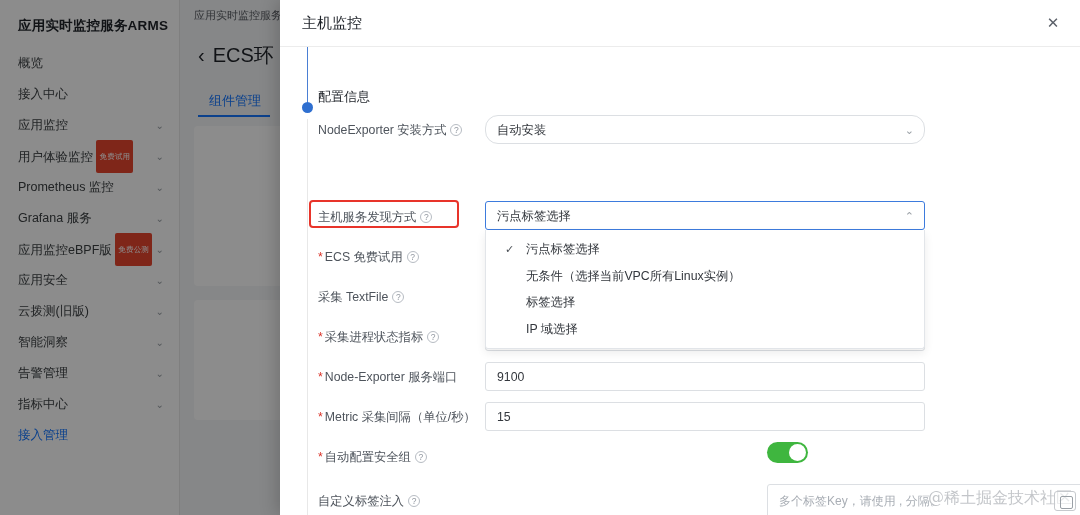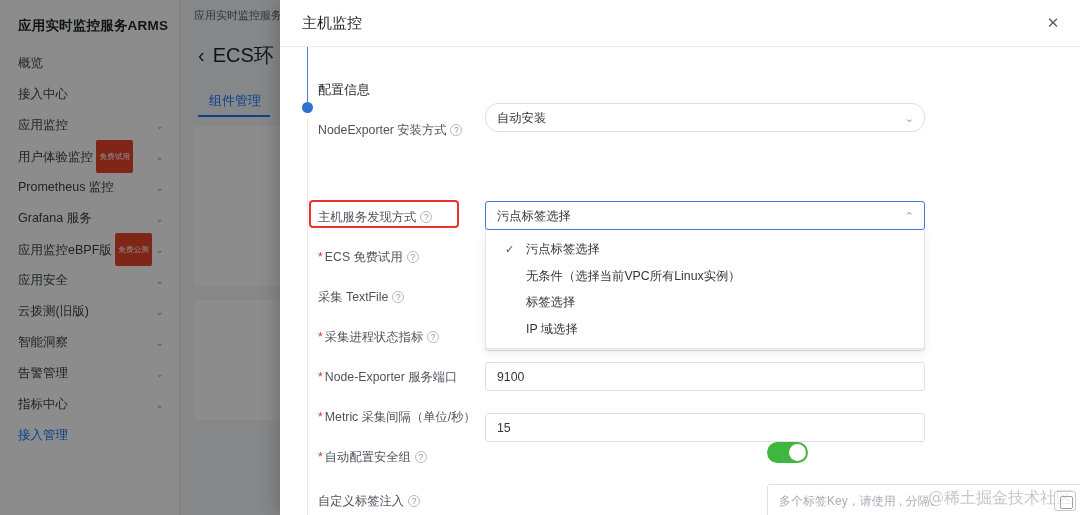--- a/index.html
+++ b/index.html
@@ -117,7 +117,7 @@
     position: absolute; left: 27px; top: 72px; width: 1px; height: 396px; background: #e8e8e8;
   }
   .section-title {
-    position: absolute; left: 38px; top: 34px;
+    position: absolute; left: 38px; top: 41px;
     font-size: 13px; color: #1f2329; font-weight: 500;
   }
 

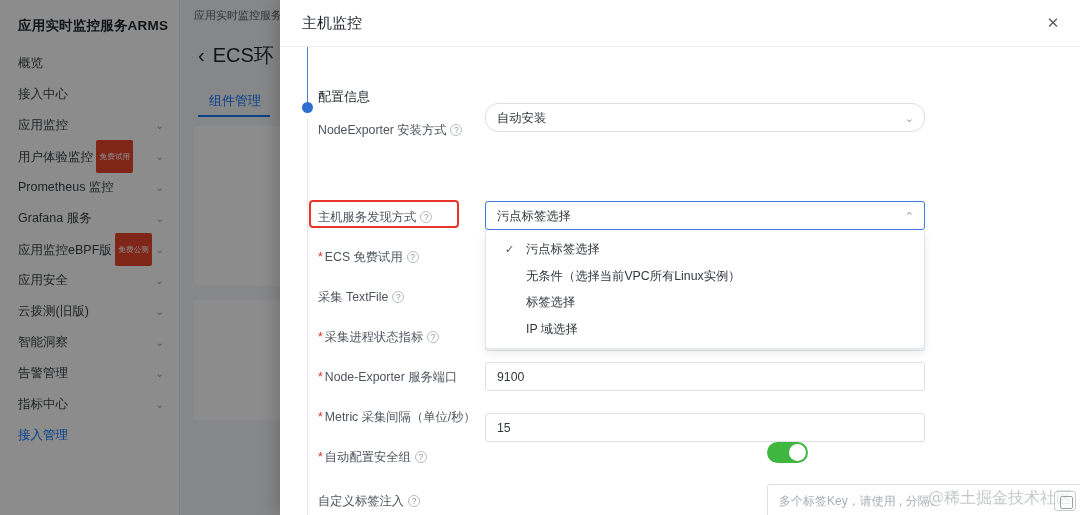--- a/index.html
+++ b/index.html
@@ -314,7 +314,7 @@
       <div class="row-label" style="left:38px; top:75px;">
         <span>NodeExporter 安装方式</span><span class="qmark">?</span>
       </div>
-      <div class="field" style="top:56px;border-radius:13px;">
+      <div class="field" style="top:68px;border-radius:13px;">
         <span class="val">自动安装</span>
         <span class="arrow">⌄</span>
       </div>

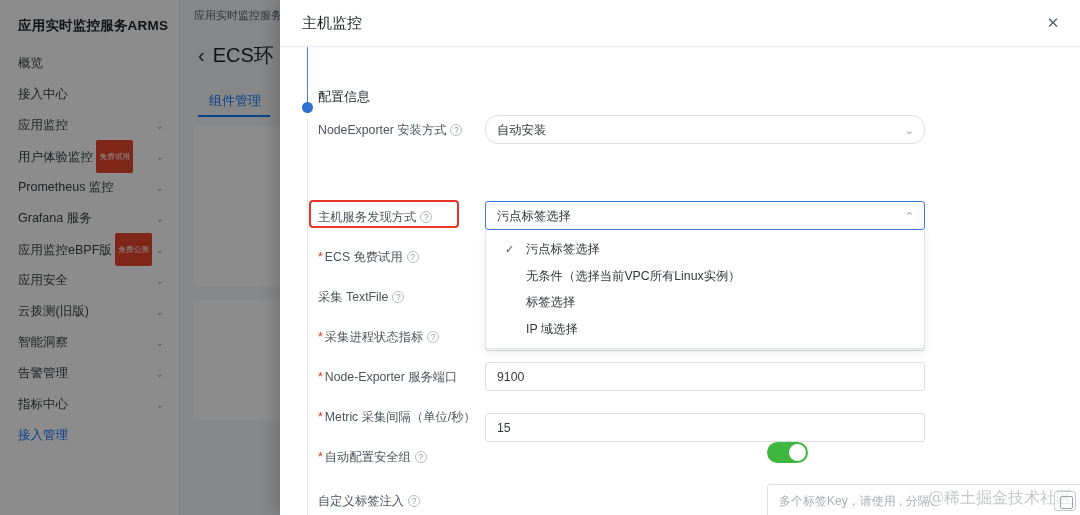--- a/index.html
+++ b/index.html
@@ -359,7 +359,7 @@
       <div class="row-label" style="left:38px; top:362px;">
         <span class="req">*</span><span>Metric 采集间隔（单位/秒）</span>
       </div>
-      <div class="field" style="top:366px;">
+      <div class="field" style="top:355px;">
         <span class="val">15</span>
       </div>
 

